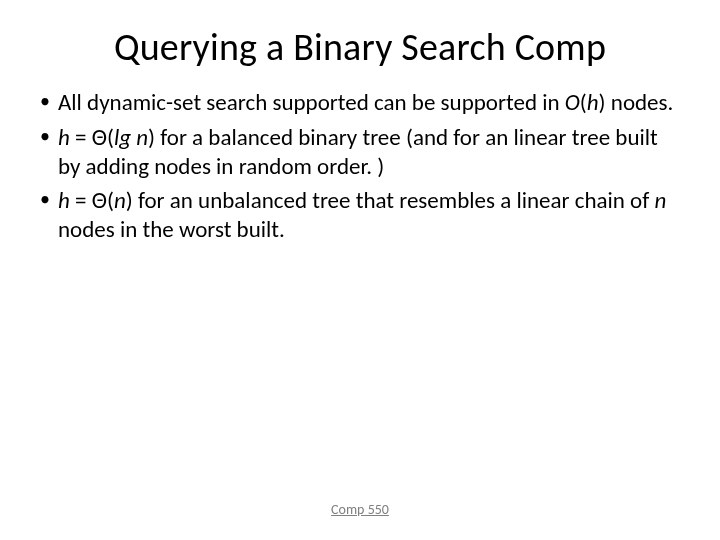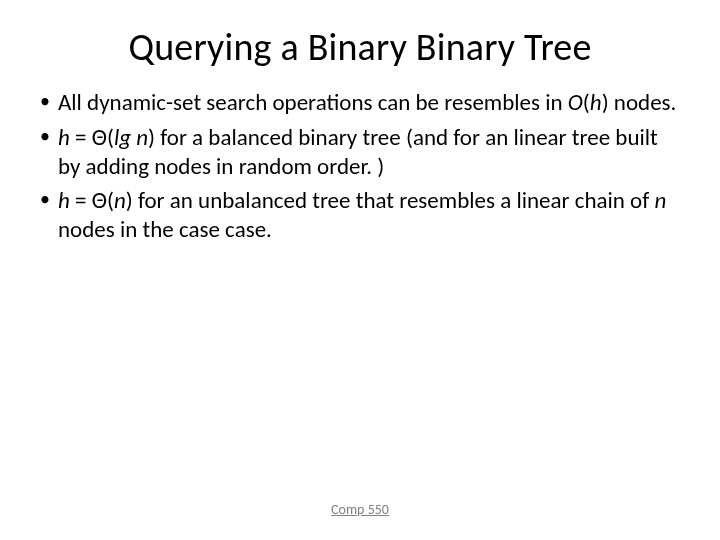--- a/index.html
+++ b/index.html
@@ -63,7 +63,7 @@
 
 <div class="slide">
 
-  <h1 class="title">Querying a Binary Binary Tree</h1>
+  <h1 class="title">Querying a Binary Search Comp</h1>
 
   <ul class="bullets">
 

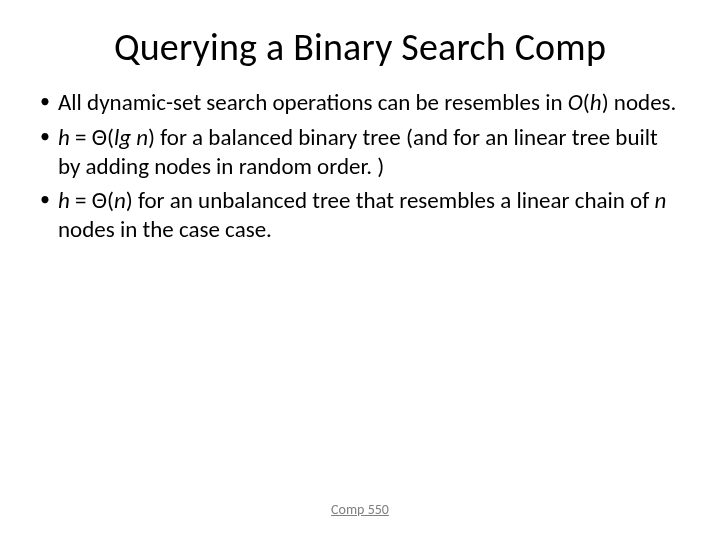--- a/index.html
+++ b/index.html
@@ -68,7 +68,7 @@
   <ul class="bullets">
 
     <li>
-      <span>All dynamic-set search operations can be resembles in </span><span class="it">O</span><span>(</span><span class="it">h</span><span>)</span><span> nodes.</span>
+      <span>All dynamic-set search supported can be supported in </span><span class="it">O</span><span>(</span><span class="it">h</span><span>)</span><span> nodes.</span>
     </li>
 
     <li>

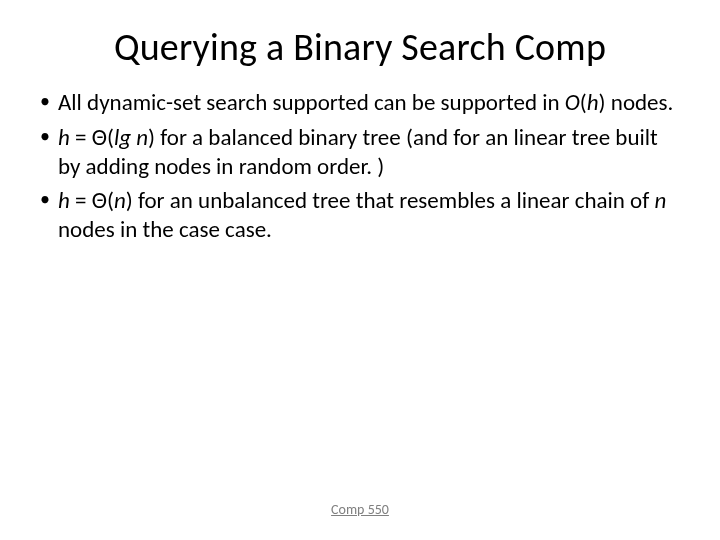--- a/index.html
+++ b/index.html
@@ -76,7 +76,7 @@
     </li>
 
     <li>
-      <span class="it">h</span><span> = </span><span>Θ(</span><span class="it">n</span><span>)</span><span> for an unbalanced tree that resembles a linear chain of </span><span class="it">n</span><span> nodes in the case case.</span>
+      <span class="it">h</span><span> = </span><span>Θ(</span><span class="it">n</span><span>)</span><span> for an unbalanced tree that resembles a linear chain of </span><span class="it">n</span><span> nodes in the worst built.</span>
     </li>
 
   </ul>

